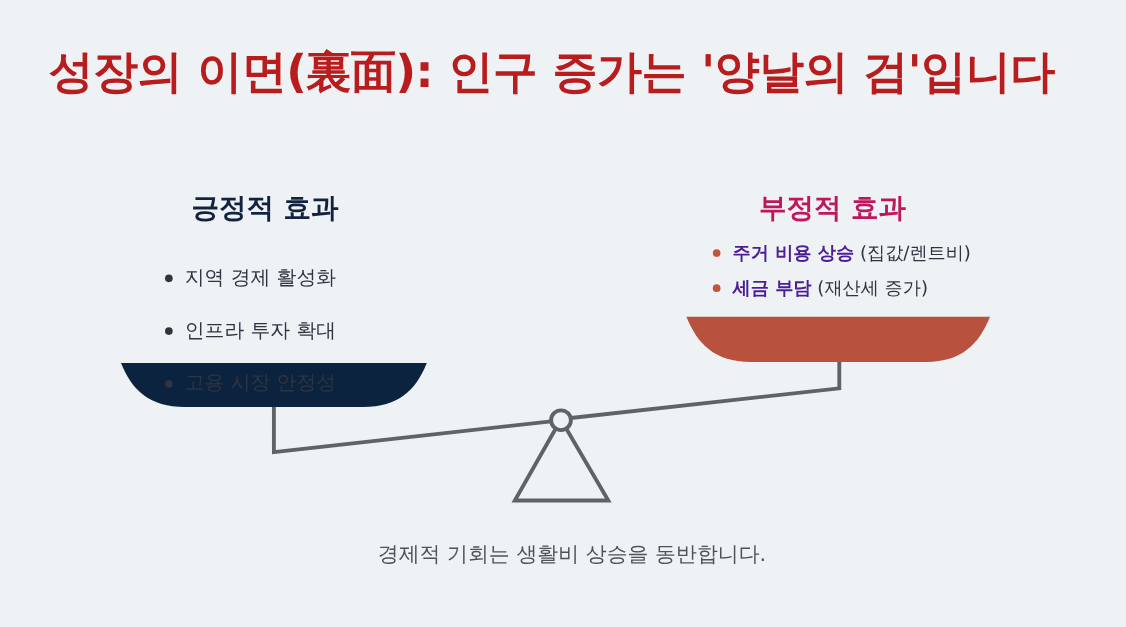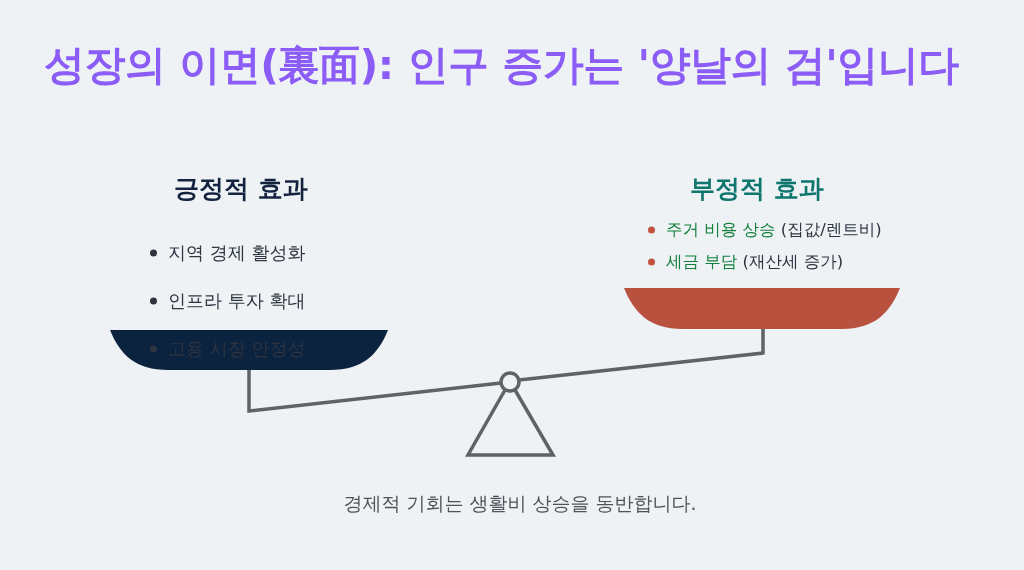--- a/index.html
+++ b/index.html
@@ -14,7 +14,7 @@
       left: 44px; top: 38px;
       font-size: 41px;
       font-weight: bold;
-      color: #8b5cf6;
+      color: #b91c1c;
       letter-spacing: -0.5px;
       white-space: nowrap;
     }

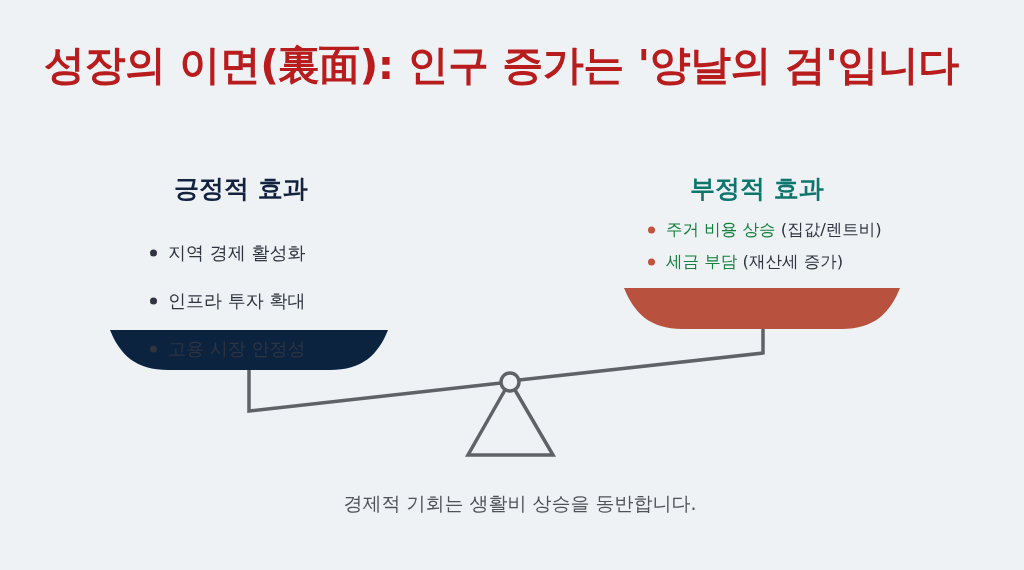--- a/index.html
+++ b/index.html
@@ -25,7 +25,7 @@
       white-space: nowrap;
     }
     .pos-heading { left: 174px; top: 172px; color: #13233f; }
-    .neg-heading { left: 690px; top: 172px; color: #0f766e; }
+    .neg-heading { left: 690px; top: 172px; color: #be185d; }
 
     .list { position: absolute; list-style: none; }
     .list li {

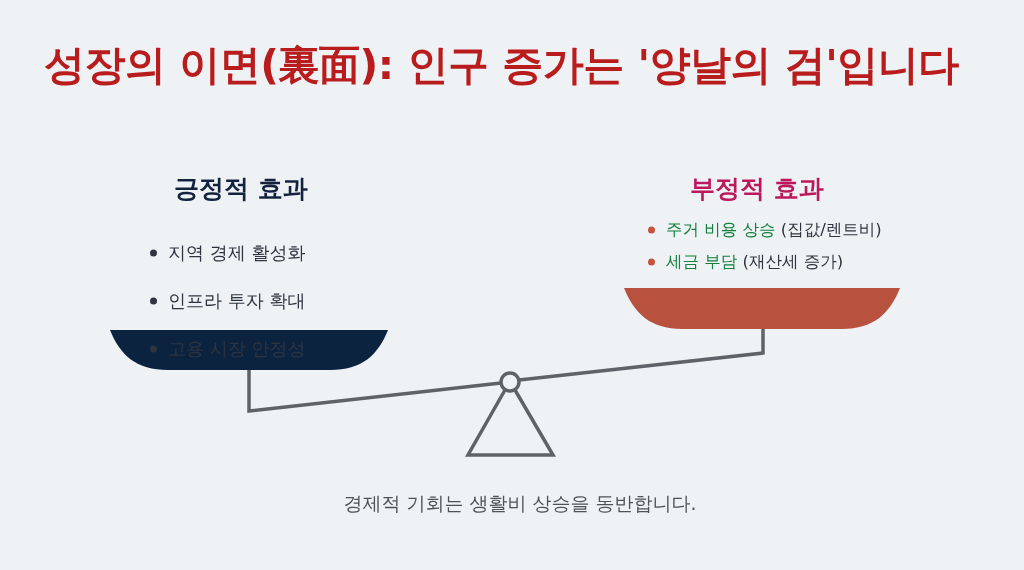--- a/index.html
+++ b/index.html
@@ -53,7 +53,7 @@
       height: 32px; line-height: 32px;
     }
     .neg-list li .bullet { background: #c4533e; }
-    .neg-list li .strong { color: #15803d; font-weight: normal; }
+    .neg-list li .strong { color: #4c1d95; font-weight: bold; }
 
     .caption {
       position: absolute;

